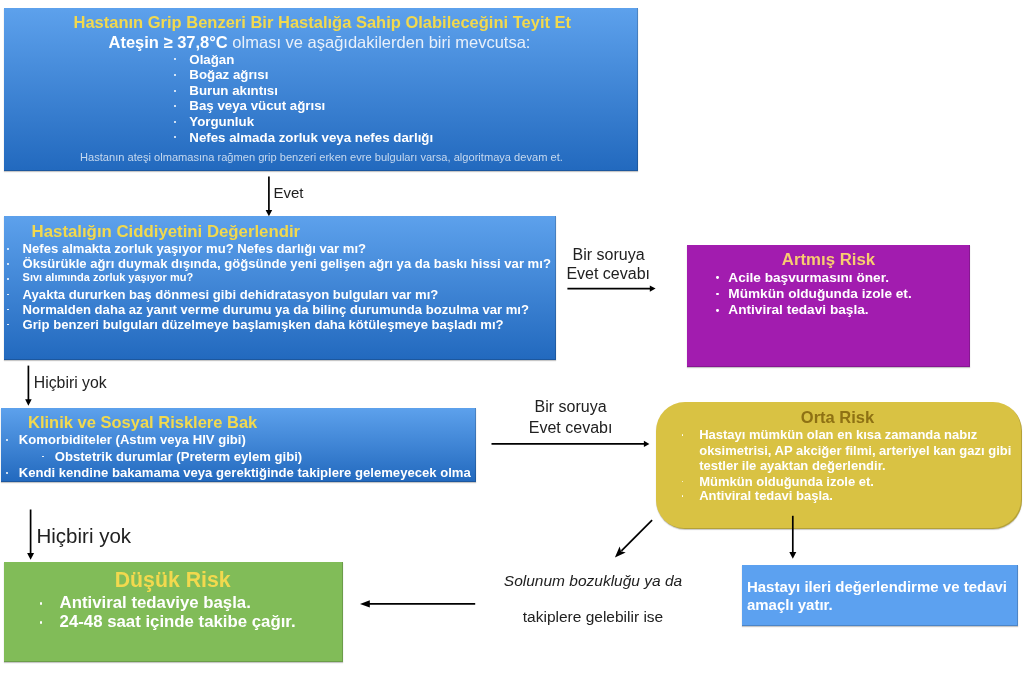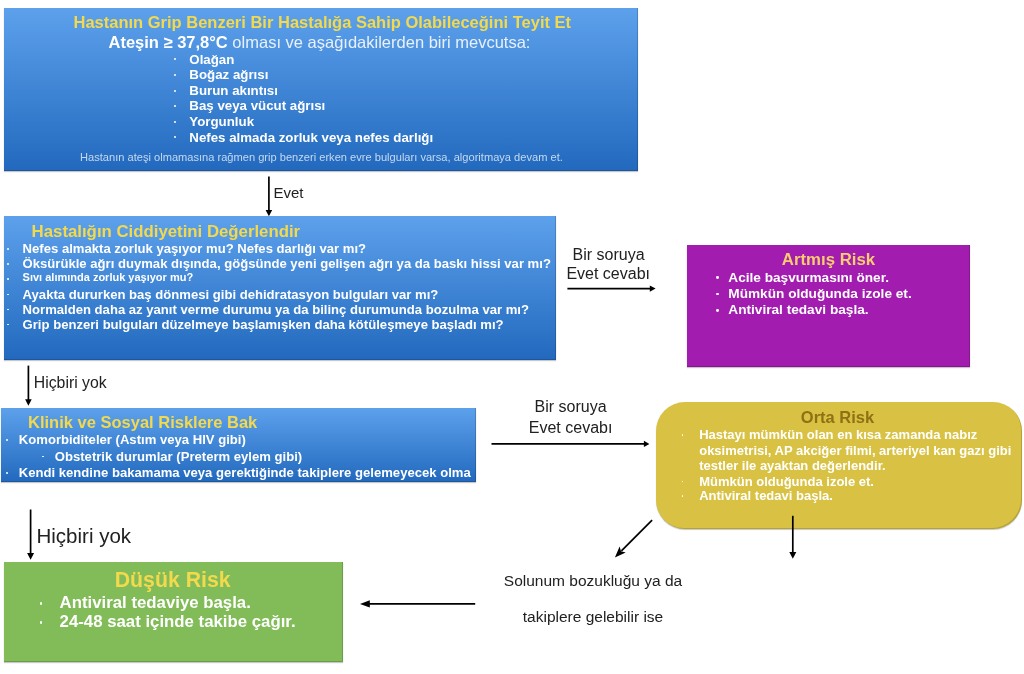--- a/index.html
+++ b/index.html
@@ -112,7 +112,7 @@
   <div class="lbl" style="left:36.5px;top:523.5px;font-size:20.5px;">Hiçbiri yok</div>
 
 
-  <div class="lbl" style="left:498px;top:572px;width:190px;text-align:center;font-size:15.5px;">Solunum bozukluğu ya da</div>
+  <div class="lbl" style="left:498px;top:572px;width:190px;text-align:center;font-size:15.5px;font-style:italic;">Solunum bozukluğu ya da</div>
   <div class="lbl" style="left:498px;top:608.4px;width:190px;text-align:center;font-size:15.5px;">takiplere gelebilir ise</div>
 
   <svg class="arw" viewBox="0 0 1024 674">

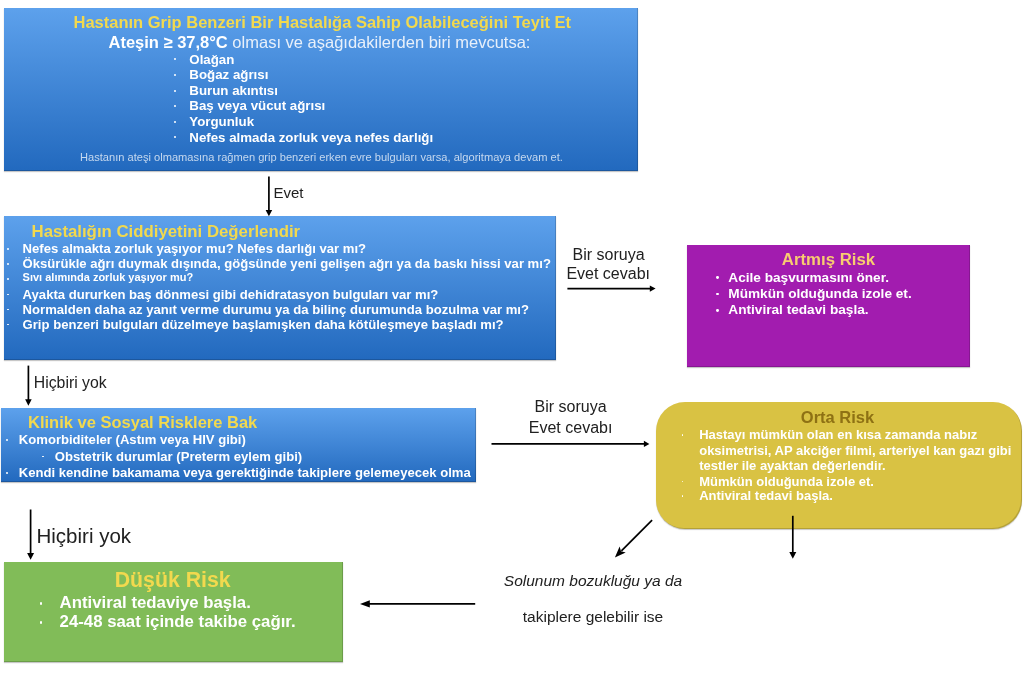--- a/index.html
+++ b/index.html
@@ -98,6 +98,12 @@
       </div>
   </div>
 
+  <div class="box bblu">
+    <div class="a-lines">
+        <div style="position: absolute; left: 4.9px; top: 13.2px; font-size: 15px; font-weight: 700; color: rgb(255, 255, 255); white-space: pre;">Hastayı ileri değerlendirme ve tedavi</div>
+        <div style="position: absolute; left: 4.9px; top: 30.74px; font-size: 15px; font-weight: 700; color: rgb(255, 255, 255); white-space: pre;">amaçlı yatır.</div>
+      </div>
+  </div>
 
   <div class="lbl" style="left:273.4px;top:183.8px;font-size:15px;">Evet</div>
 

